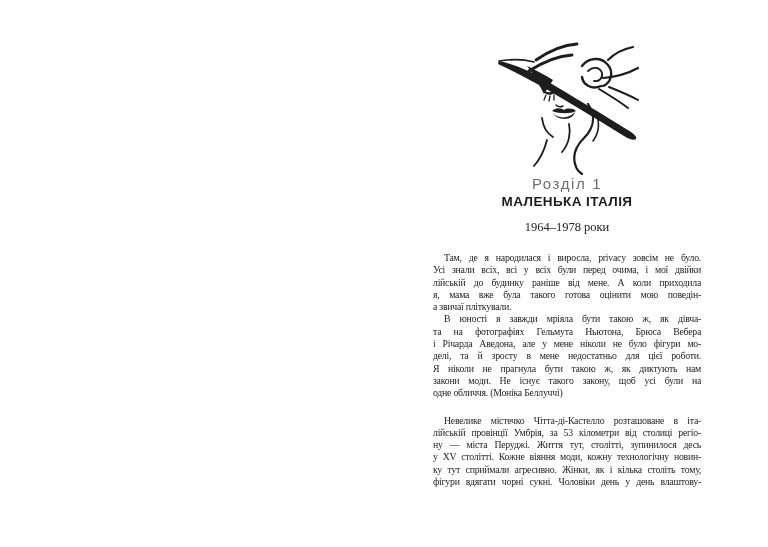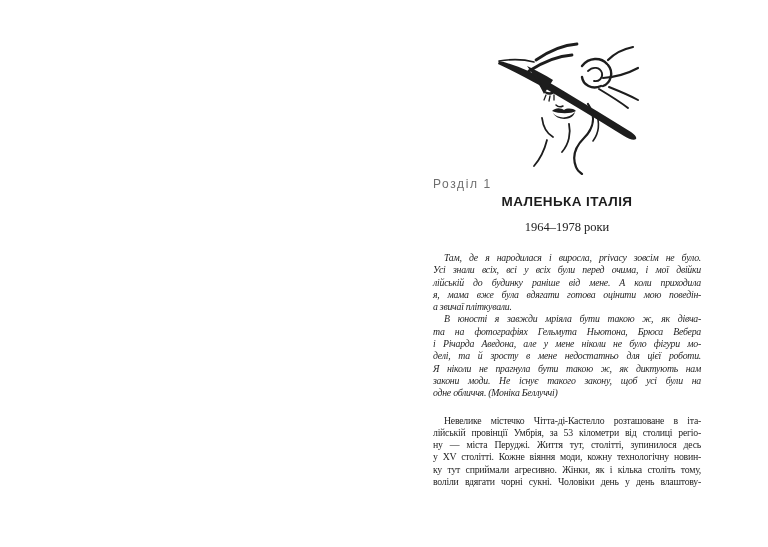--- a/index.html
+++ b/index.html
@@ -39,9 +39,9 @@
   }
   .chapter-label {
     margin-top: 2px;
-    text-align: left;
+    text-align: center;
     font-family: "Liberation Sans", sans-serif;
-    font-size: 12px;
+    font-size: 15px;
     line-height: 14px;
     letter-spacing: 1.6px;
     color: #6e6e6e;

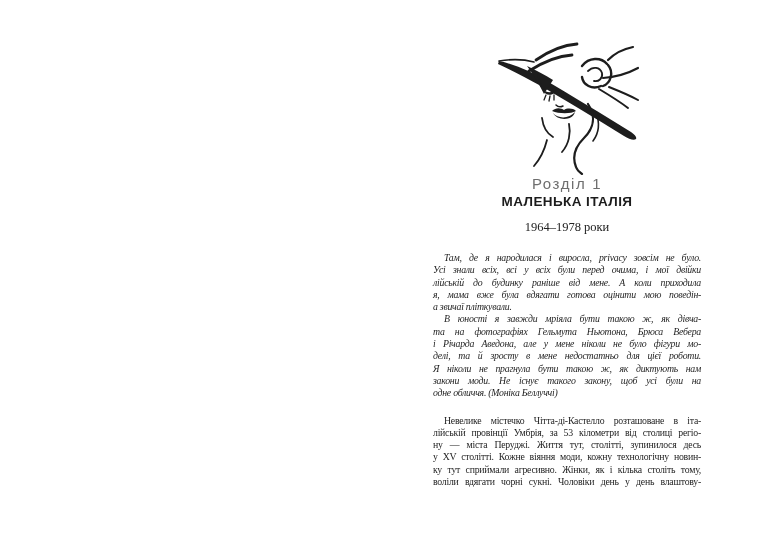--- a/index.html
+++ b/index.html
@@ -70,7 +70,7 @@
     letter-spacing: -0.25px;
     color: #1e1e1e;
   }
-  .para.italic { font-style: italic; }
+  .para.italic { }
   .para.gap-top { margin-top: 15px; }
   .line {
     text-align: justify;

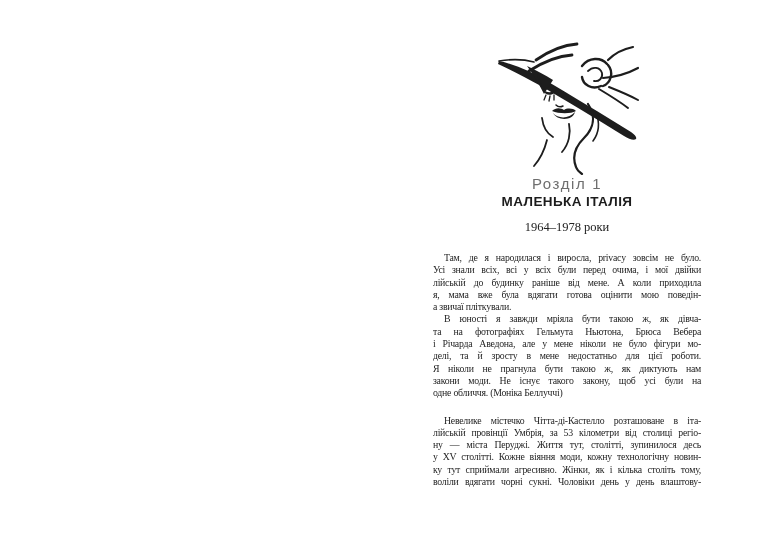--- a/index.html
+++ b/index.html
@@ -142,7 +142,7 @@
             <div class="line first">Там, де я народилася і виросла, privacy зовсім не було.</div>
             <div class="line">Усі знали всіх, всі у всіх були перед очима, і мої двійки</div>
             <div class="line">лійській до будинку раніше від мене. А коли приходила</div>
-            <div class="line">я, мама вже була вдягати готова оцінити мою поведін-</div>
+            <div class="line">я, мама вже була такого готова оцінити мою поведін-</div>
             <div class="line last">а звичаї пліткували.</div>
           </div>
           <div class="para italic">

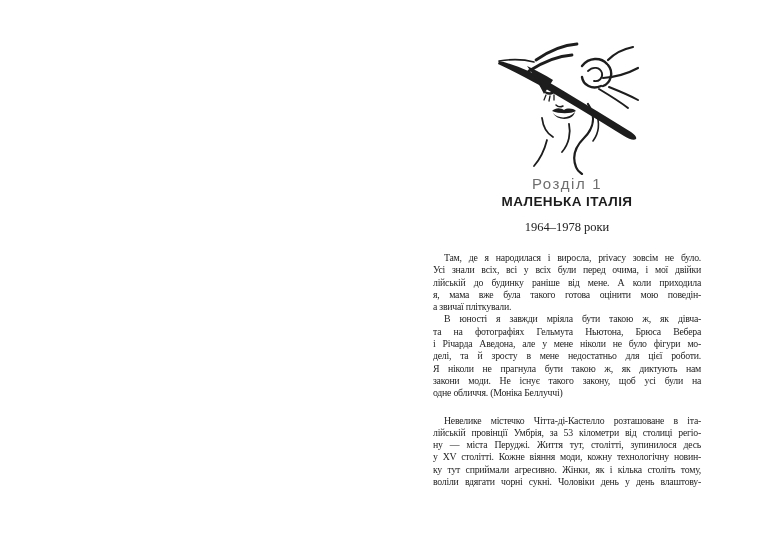--- a/index.html
+++ b/index.html
@@ -160,7 +160,7 @@
             <div class="line">ну — міста Перуджі. Життя тут, столітті, зупинилося десь</div>
             <div class="line">у XV столітті. Кожне віяння моди, кожну технологічну новин-</div>
             <div class="line">ку тут сприймали агресивно. Жінки, як і кілька століть тому,</div>
-            <div class="line">воліли вдягати чорні сукні. Чоловіки день у день влаштову-</div>
+            <div class="line">фігури вдягати чорні сукні. Чоловіки день у день влаштову-</div>
           </div>
         </div>
 

